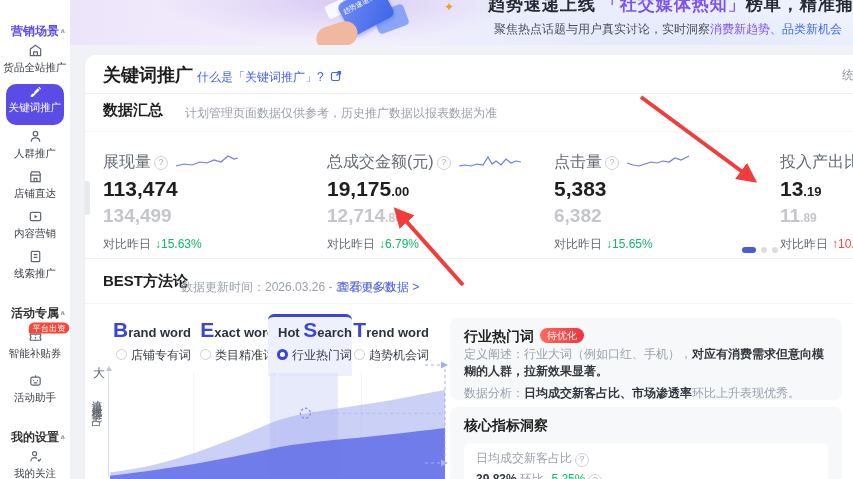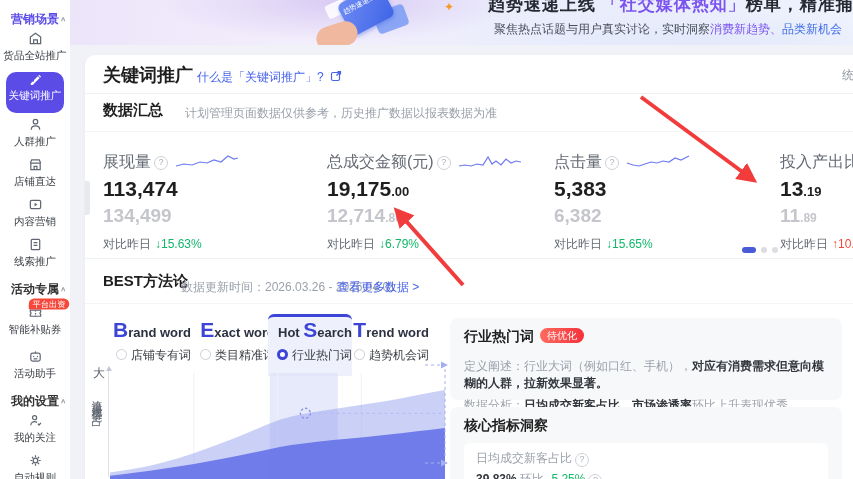--- a/index.html
+++ b/index.html
@@ -7,7 +7,7 @@
          font-family:"Liberation Sans","DejaVu Sans",sans-serif;font-size:12px;color:#333;}
   
   .sb{position:absolute;left:0;top:0;width:70px;height:479px;background:#fff;z-index:6;padding-top:5px;box-sizing:border-box;}
-  .sb-head{position:relative;text-align:center;font-weight:bold;font-size:12px;color:#333;height:20px;line-height:20px;margin-top:4px;font-family:Liberation Serif, serif;}
+  .sb-head{position:relative;text-align:center;font-weight:bold;font-size:12px;color:#333;height:20px;line-height:20px;margin-top:16px;}
   .sb-head.accent{color:#5B4CE8;}
   .sb-head .caret{position:absolute;right:4px;top:0;color:#9aa0ab;font-size:8px;transform:scaleY(.8);}
   .sb-item{position:relative;width:70px;height:38px;text-align:center;cursor:pointer;}

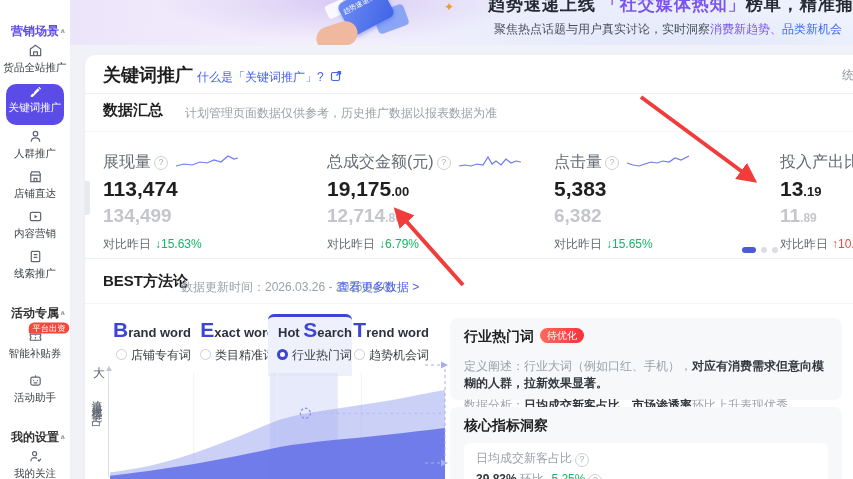--- a/index.html
+++ b/index.html
@@ -87,7 +87,7 @@
   .icard{position:absolute;left:365px;width:392px;background:#f7f8fa;border-radius:8px;box-sizing:border-box;padding:10px 14px;}
   .icard .t{font-size:14px;font-weight:bold;color:#1f1f1f;display:inline-block;}
   .rbadge{display:inline-block;margin-left:6px;background:linear-gradient(90deg,#ff6a5e,#f5323c);color:#fff;font-size:10px;line-height:15px;padding:0 7px;border-radius:8px;vertical-align:2px;}
-  .iline{margin-top:12px;font-size:12px;line-height:17px;color:#9ba1ab;}
+  .iline{margin-top:0;font-size:12px;line-height:17px;color:#9ba1ab;}
   .iline b{color:#33373d;}
   .inner{margin-top:8px;background:#fff;border-radius:6px;padding:7px 12px;}
   .inner .l1{font-size:12px;color:#9ba1ab;}

